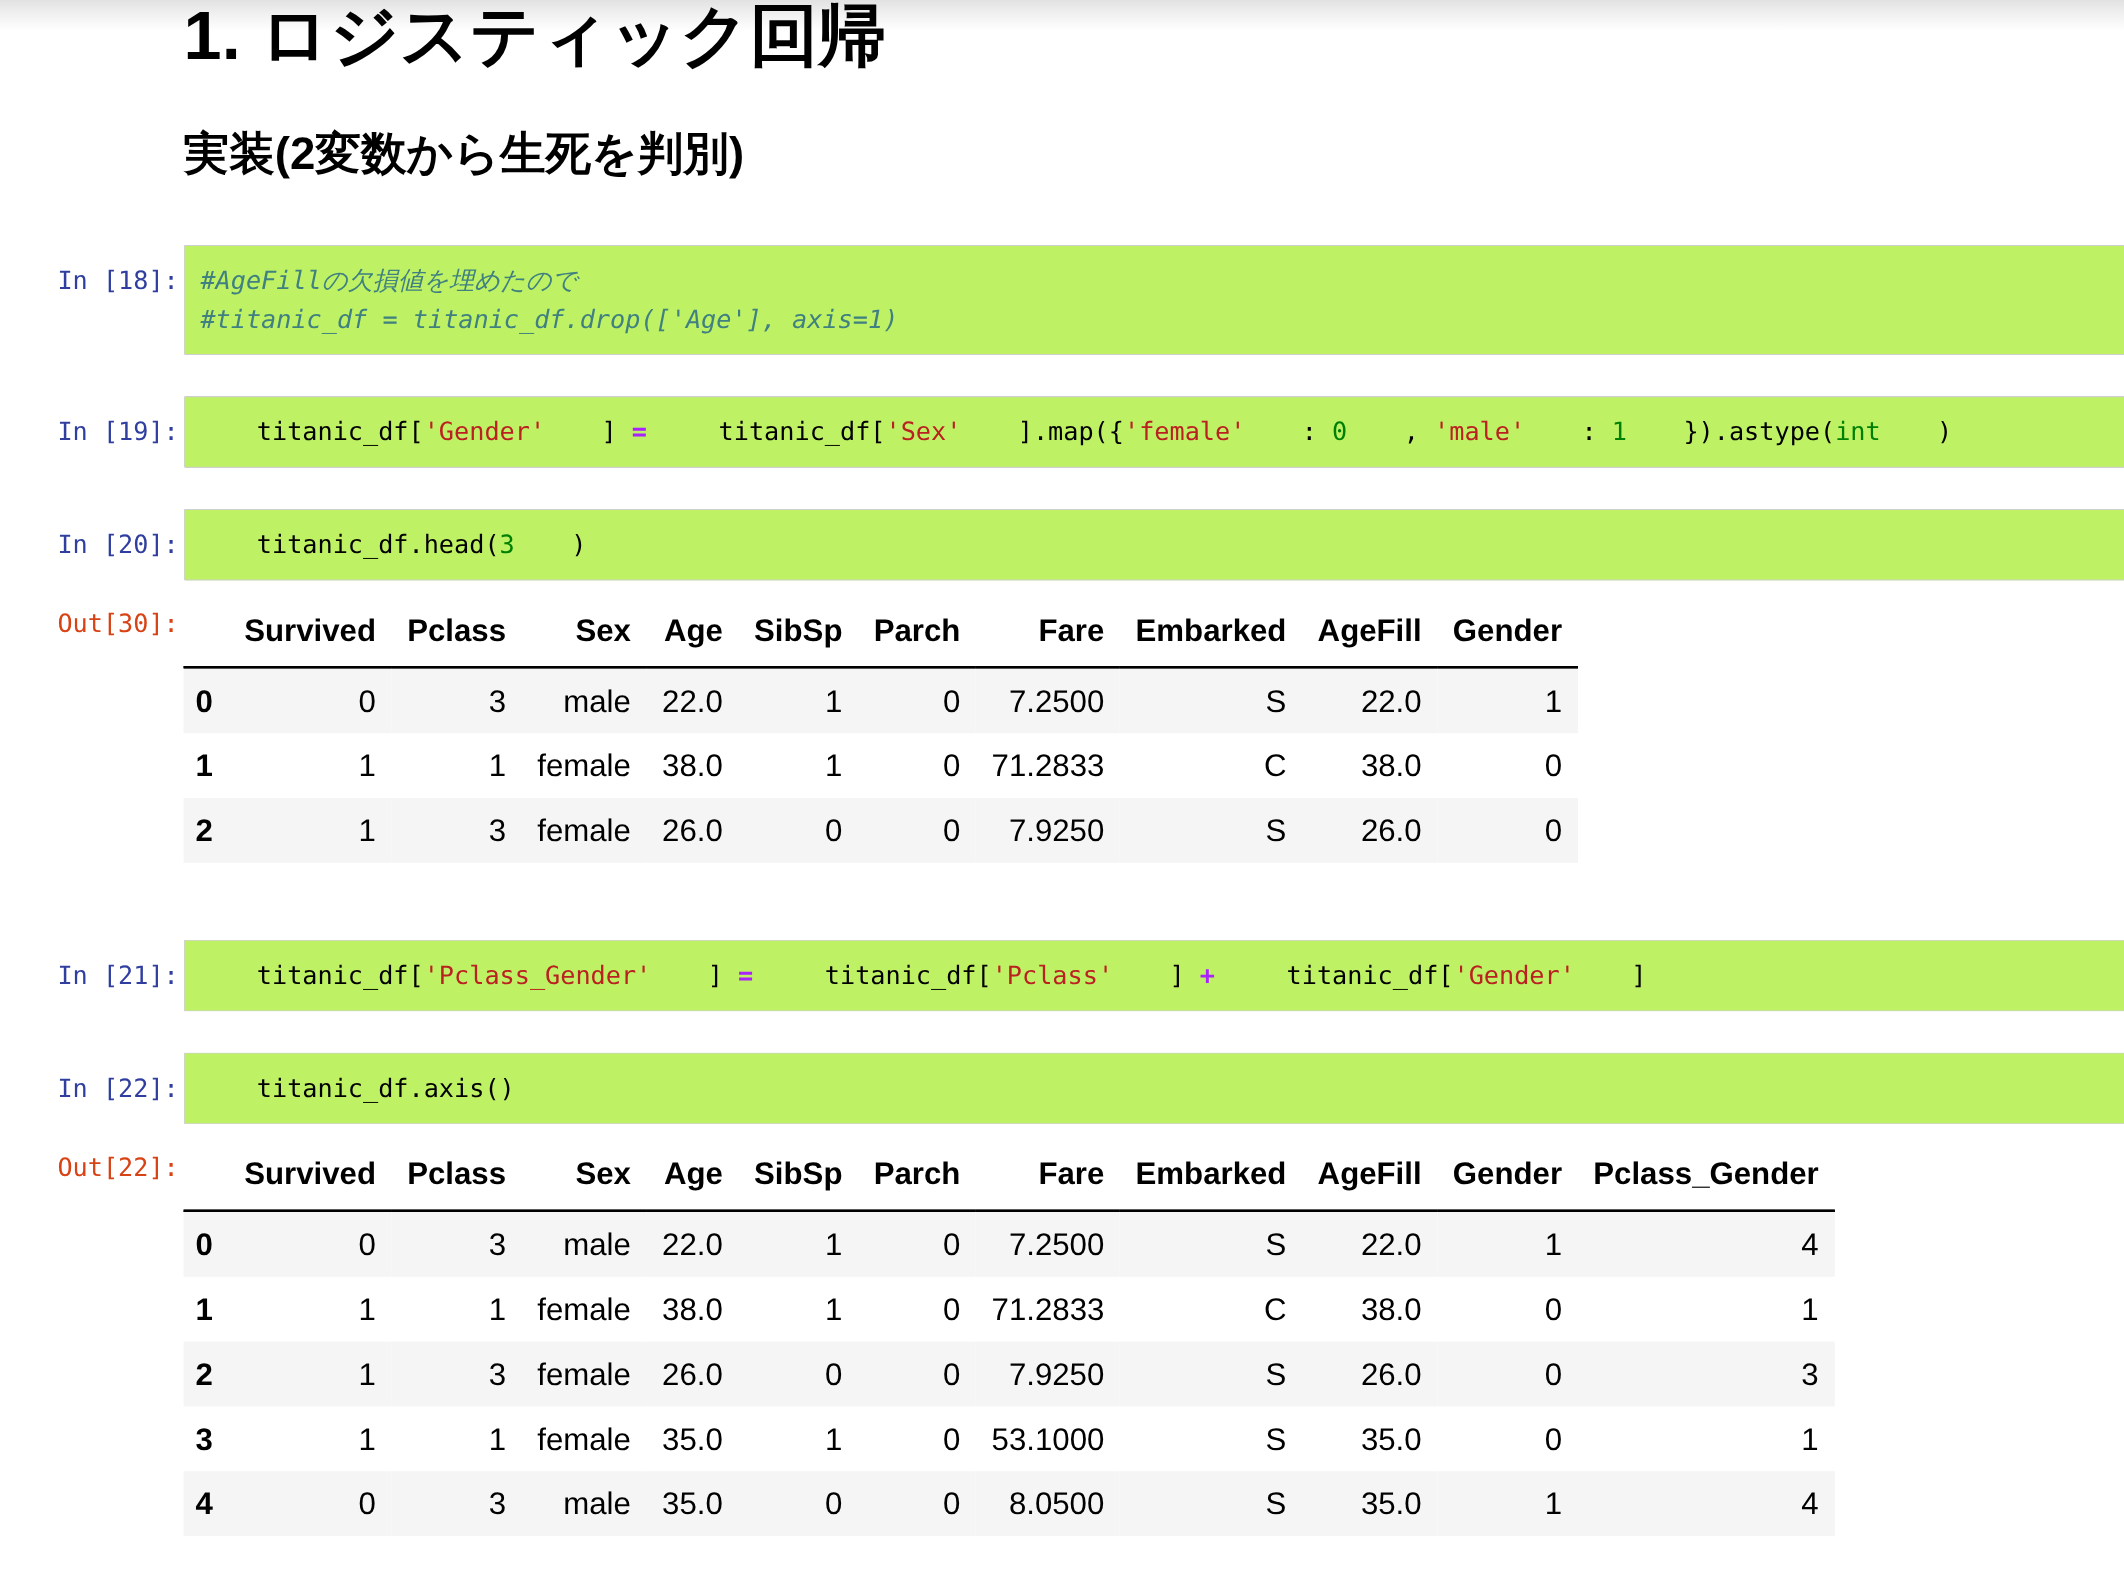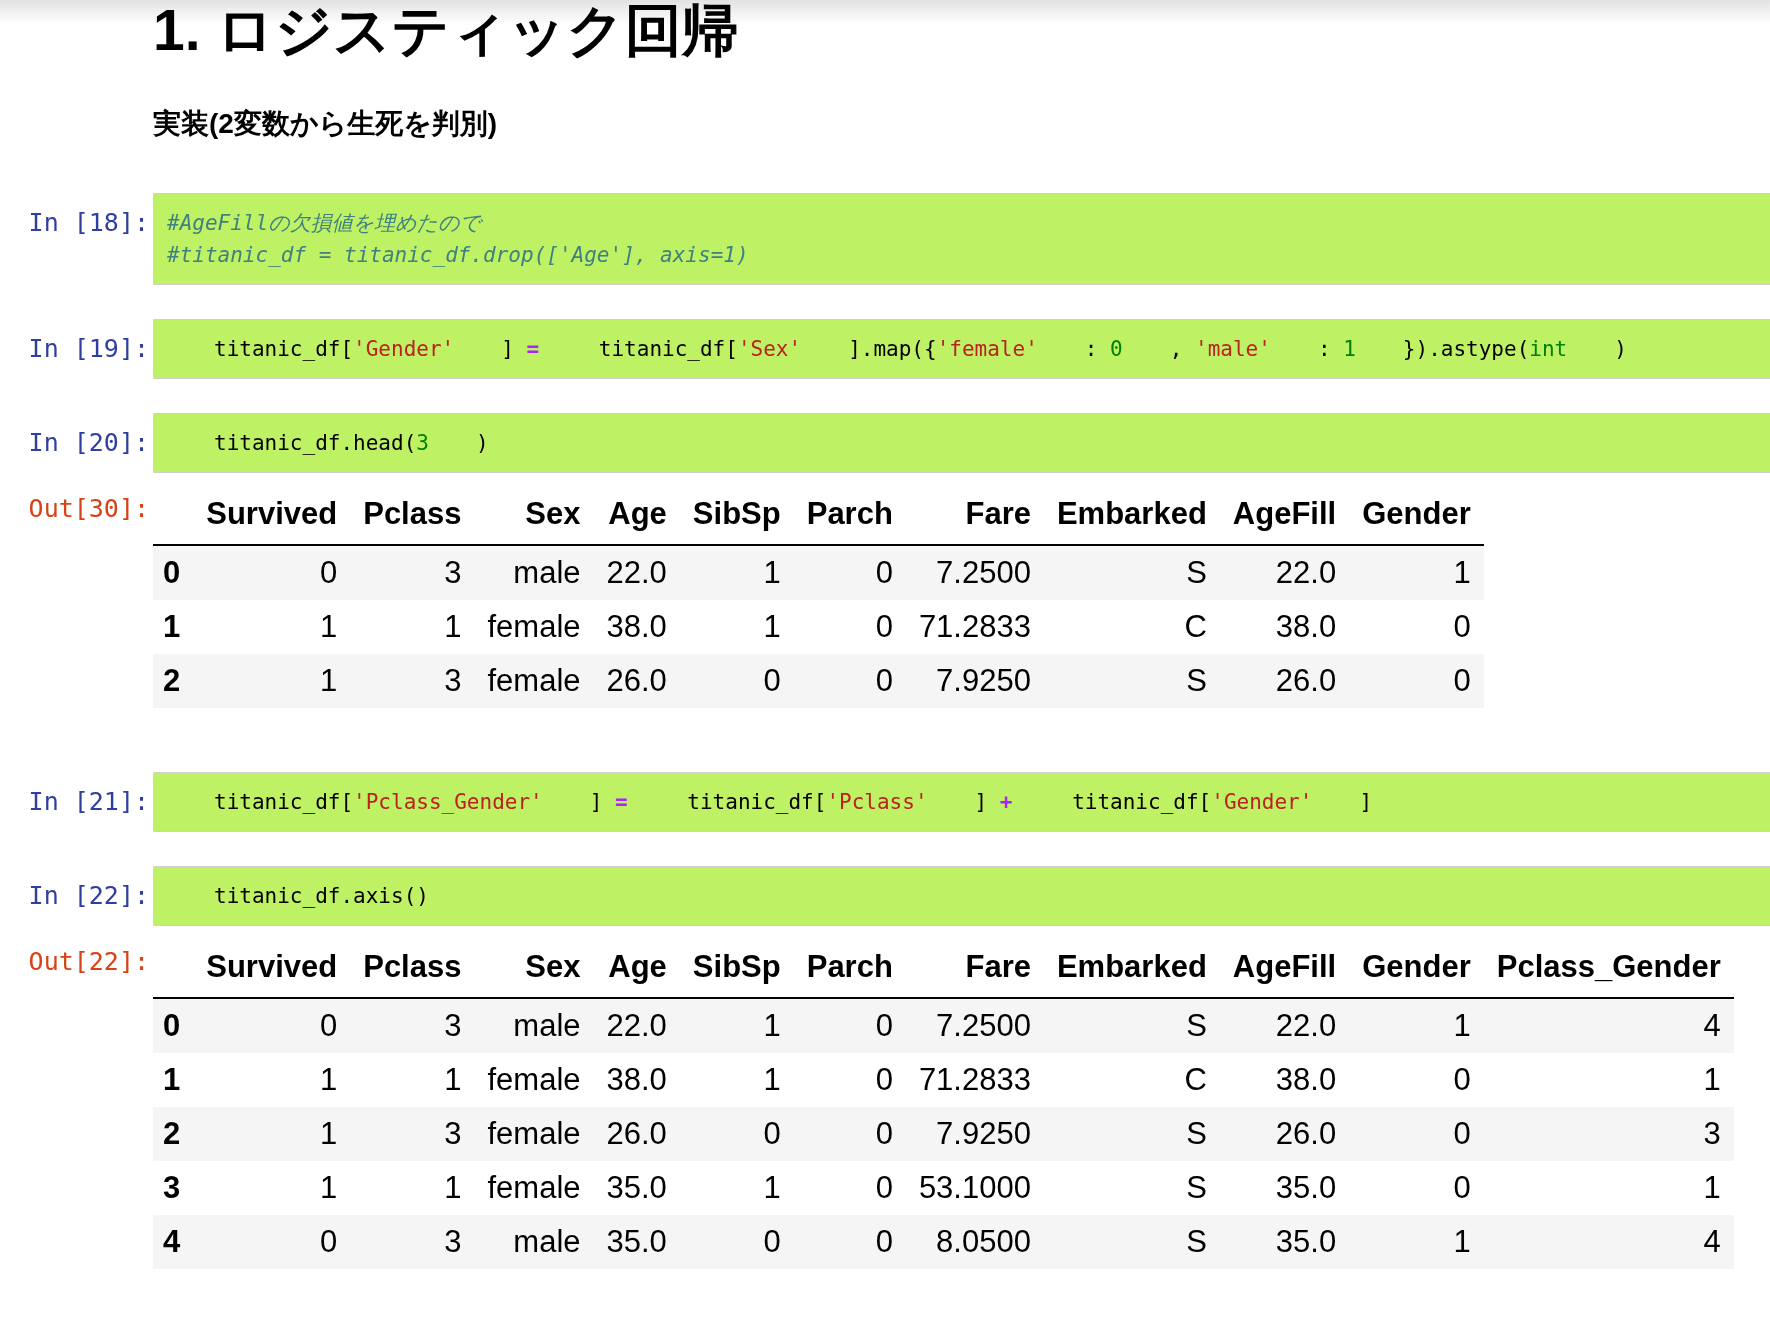--- a/index.html
+++ b/index.html
@@ -25,7 +25,7 @@
   }
   h3.nb-h3 {
     margin: 48px 0 0 153px; padding: 0;
-    font-size: 28px; line-height: 1.15; font-weight: bold;
+    font-size: 38px; line-height: 1.15; font-weight: bold;
   }
   .cells { margin-top: 52px; }
 

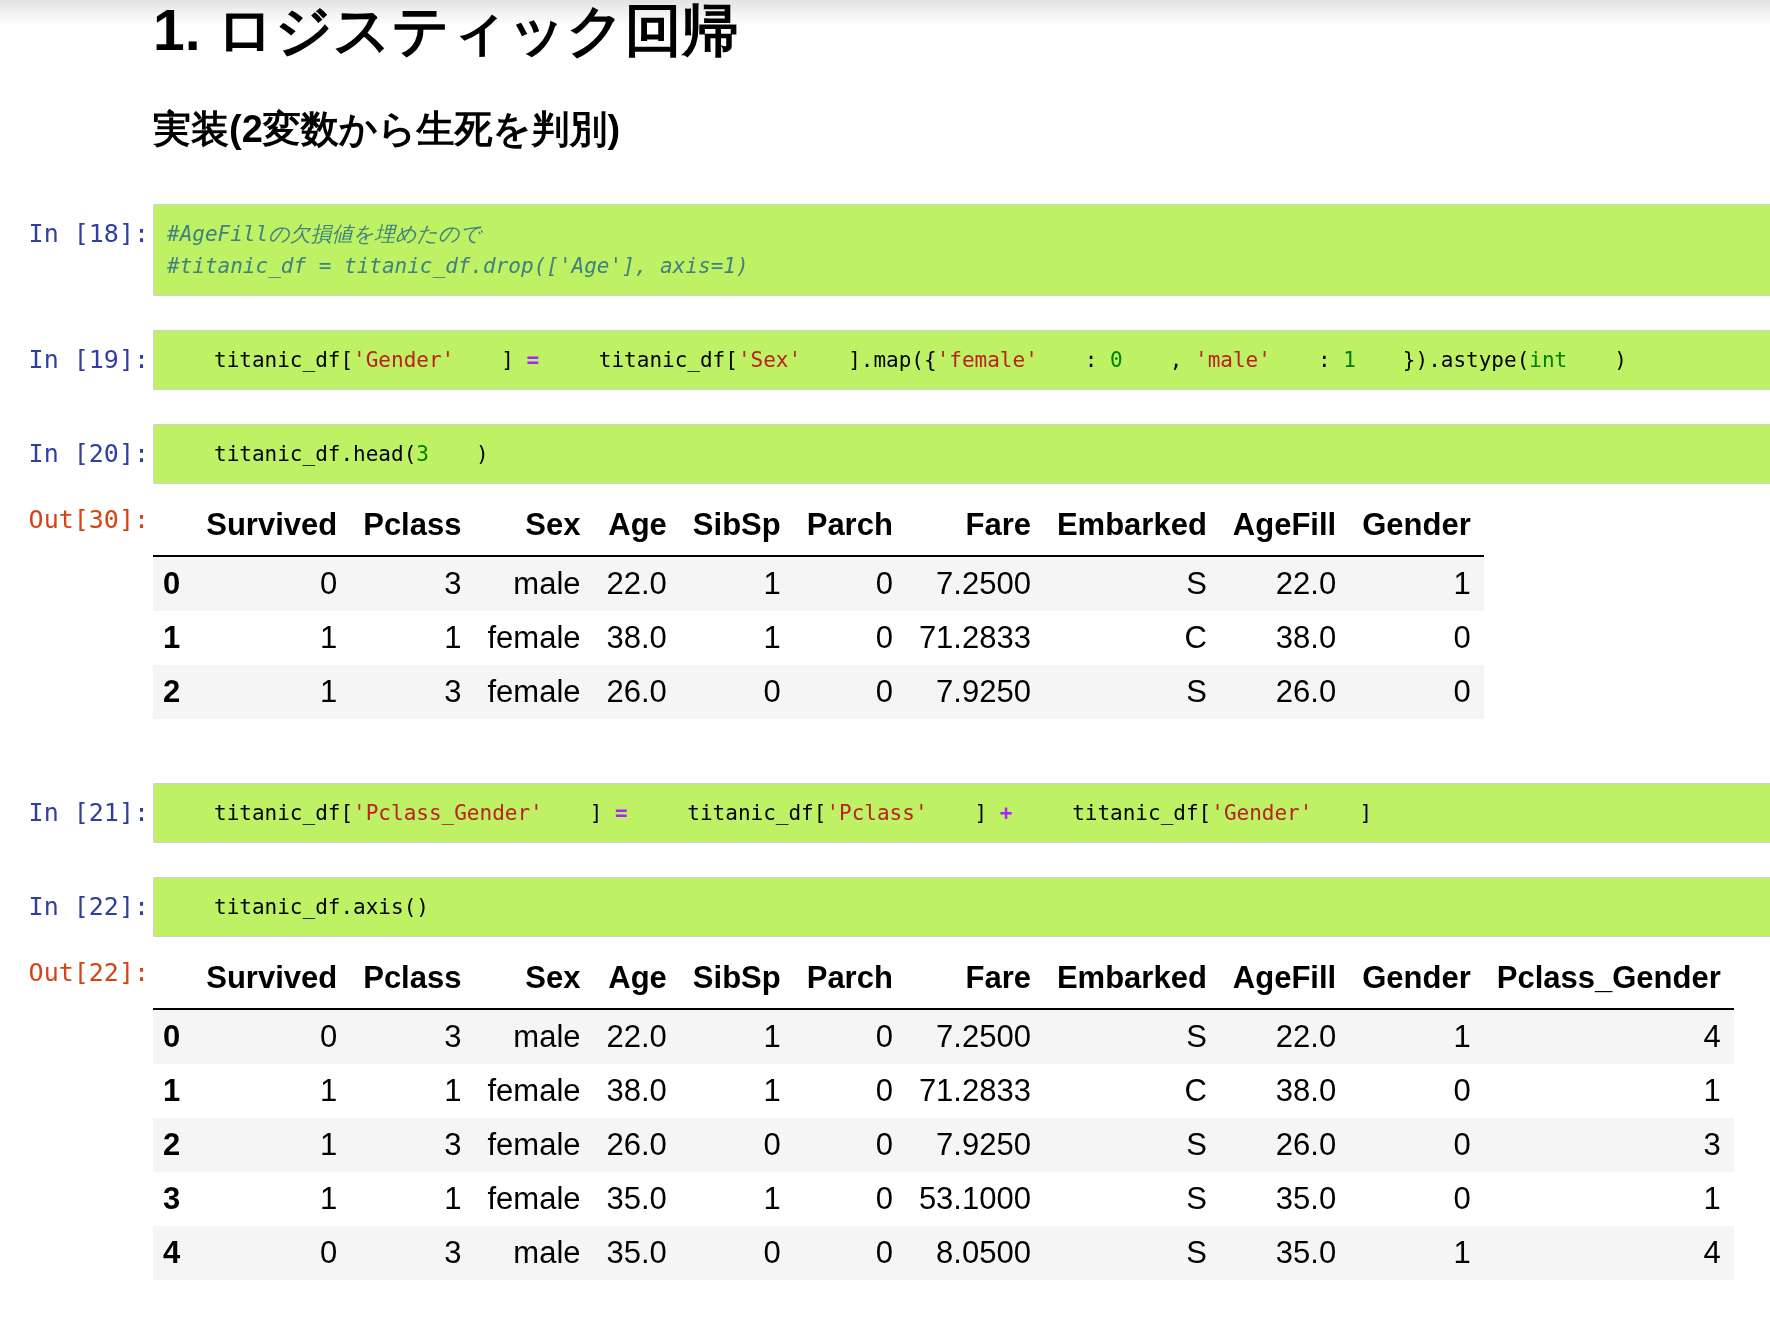--- a/index.html
+++ b/index.html
@@ -38,7 +38,7 @@
     width: 153px; min-width: 153px;
     text-align: right; padding-right: 4px;
     font-family: "DejaVu Sans Mono", "Liberation Mono", monospace;
-    font-size: 25px; line-height: 28px;
+    font-size: 21px; line-height: 28px;
     white-space: nowrap;
   }
   .in-prompt  { color: #303F9F; padding-top: 16px; }

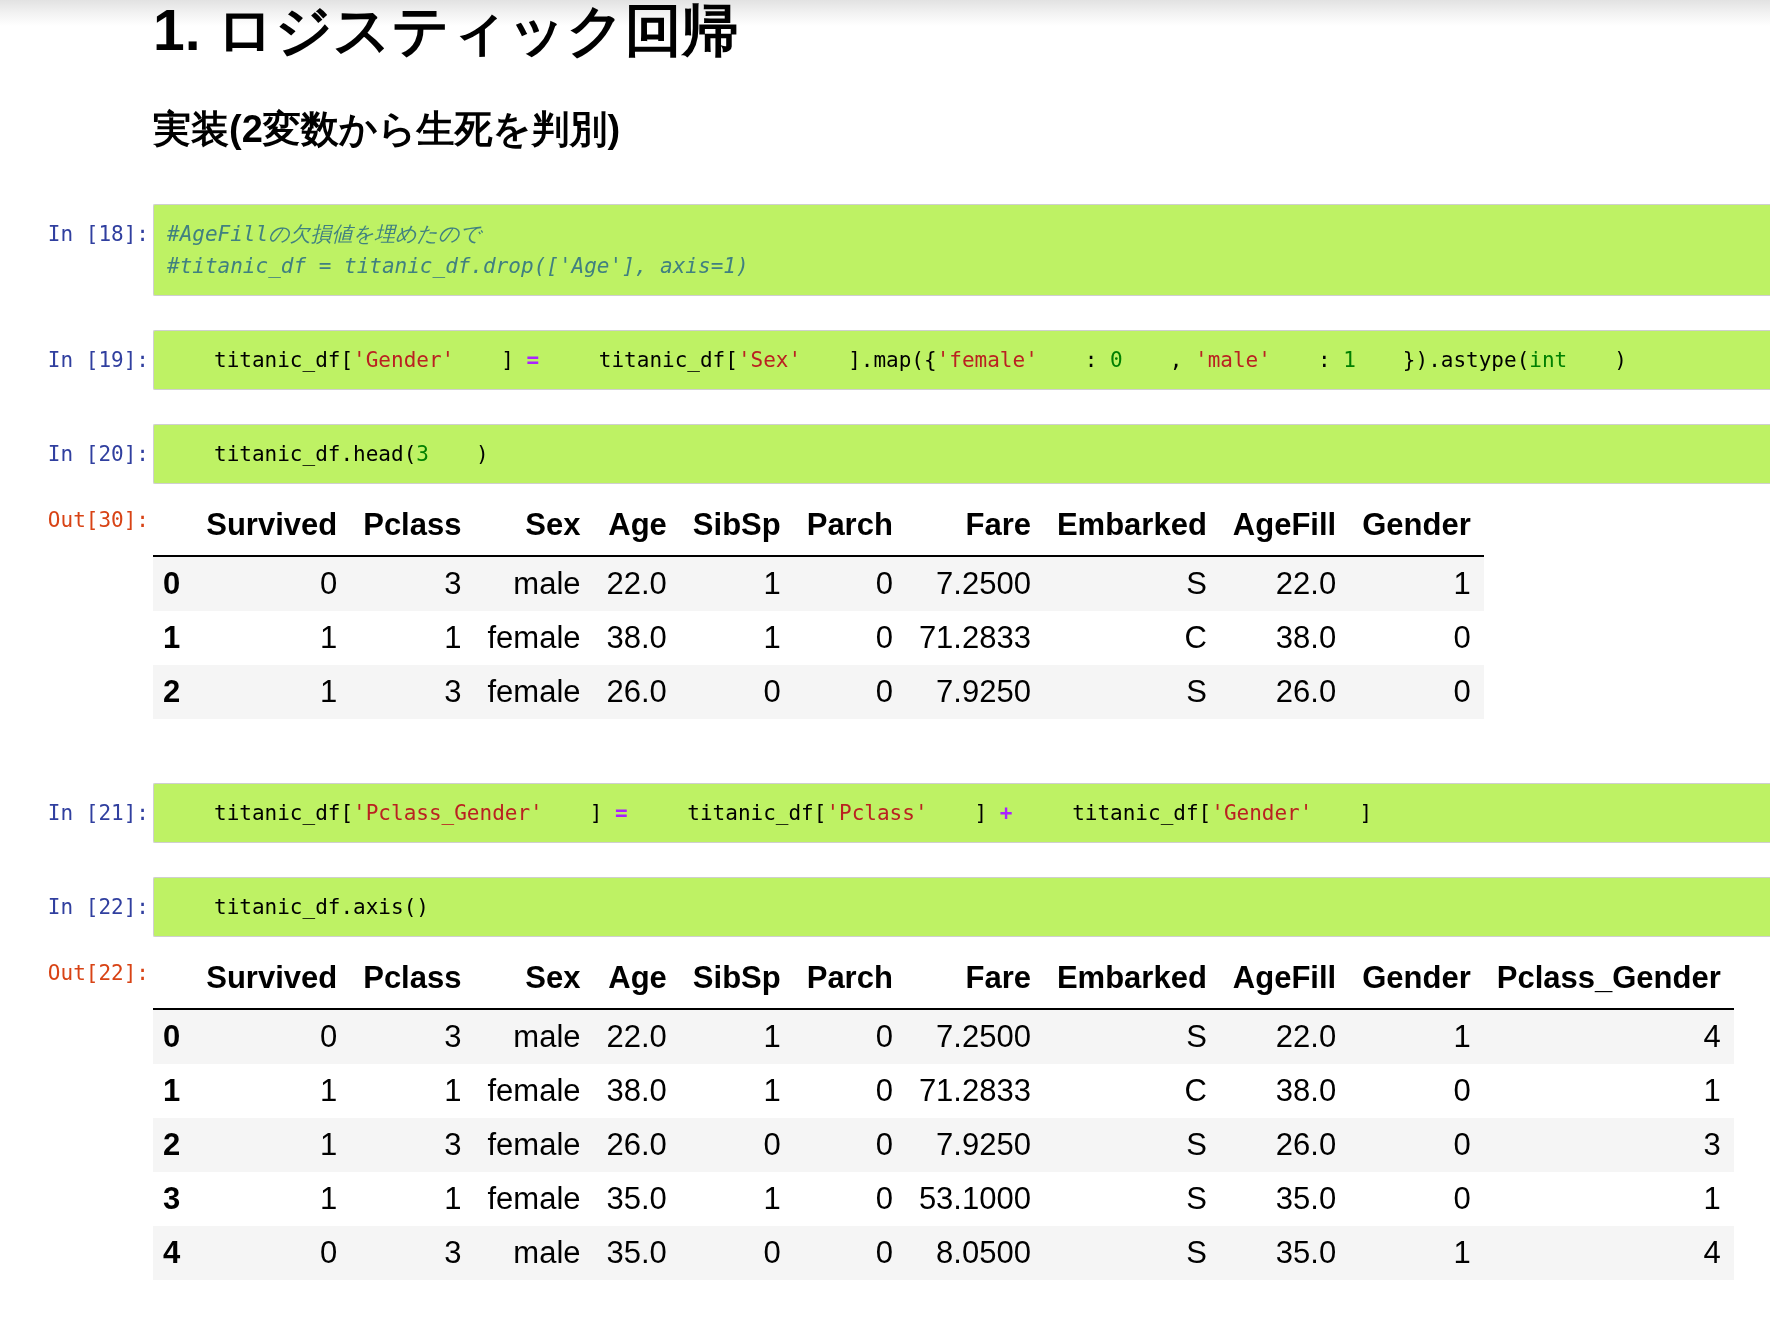--- a/index.html
+++ b/index.html
@@ -70,7 +70,7 @@
   .out-content { flex: 1 1 auto; }
   table.dataframe {
     border-collapse: collapse;
-    font-size: 31px;
+    font-size: 26px;
     line-height: 30px;
     border: none;
   }

